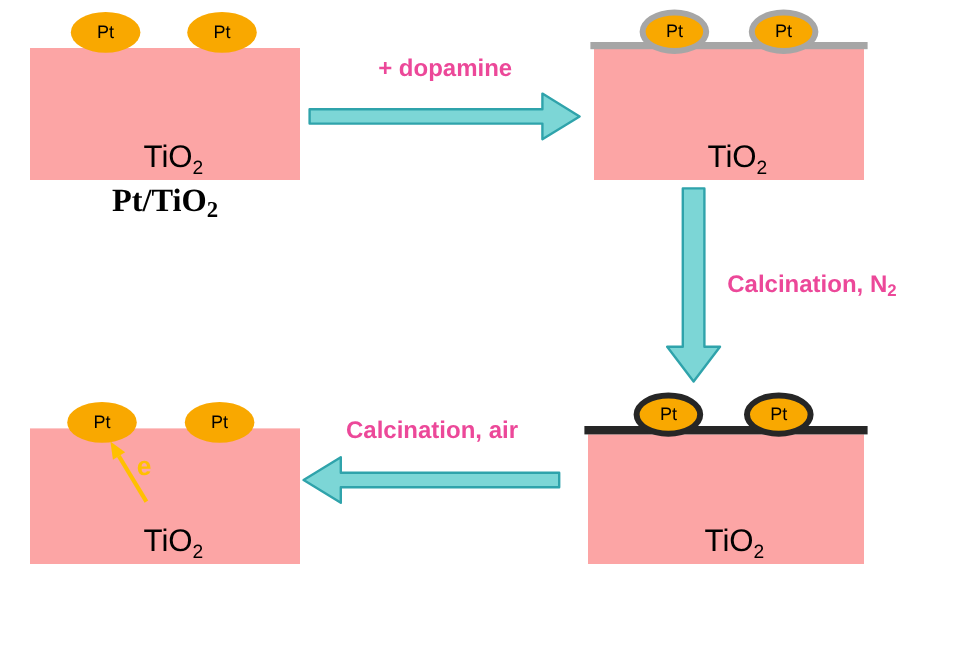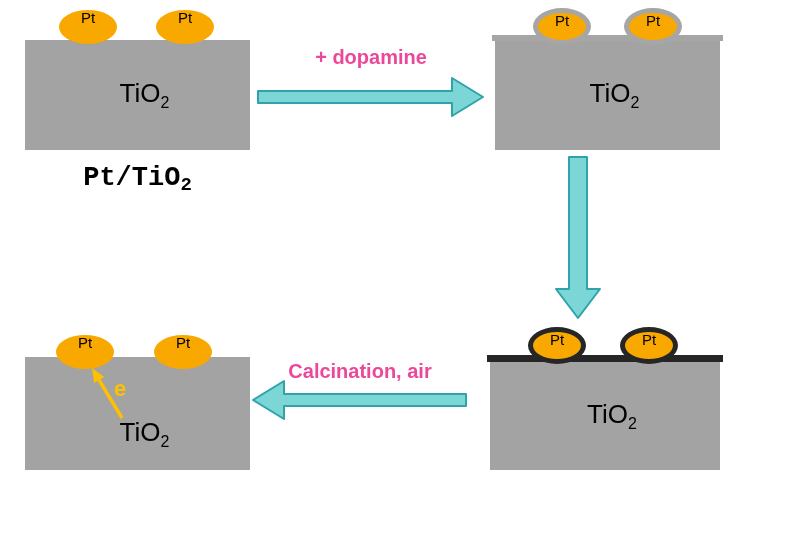--- a/index.html
+++ b/index.html
@@ -29,6 +29,7 @@
     border-radius: 50%;
     background: #F9A800;
     display: flex;
+    align-items: center;
     justify-content: center;
     z-index: 3;
   }

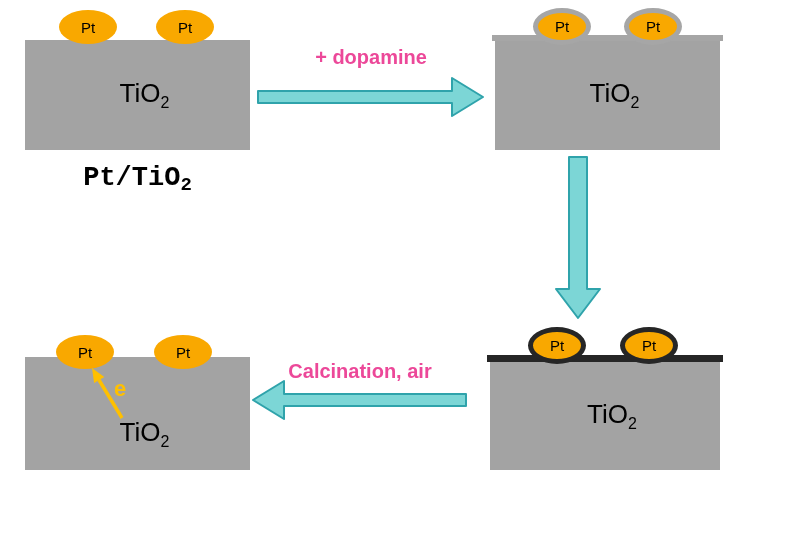--- a/index.html
+++ b/index.html
@@ -13,9 +13,9 @@
   }
   .slab {
     position: absolute;
-    background: #a3a3a3;
+    background: #fca5a5;
     display: flex;
-    align-items: center;
+    align-items: flex-end;
     justify-content: center;
     padding-left: 14px;
   }

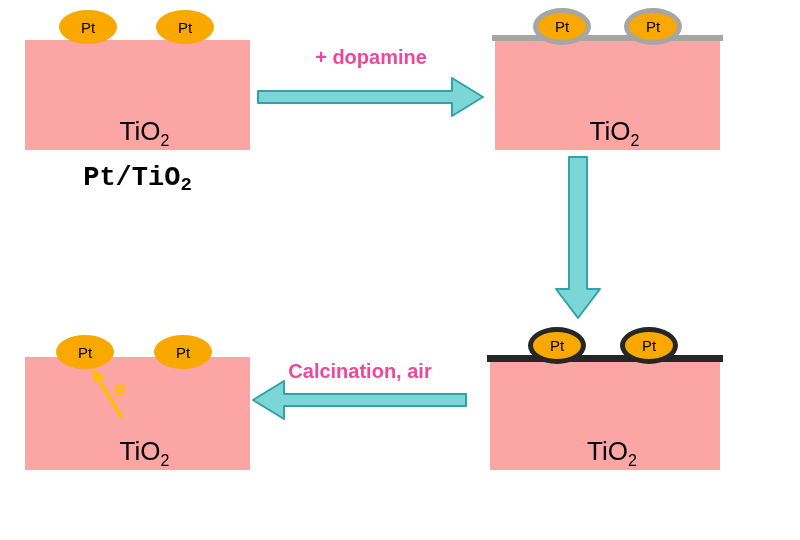--- a/index.html
+++ b/index.html
@@ -87,7 +87,7 @@
   <div class="ellipse" style="left:156px; top:10px;">
     <span class="pt-text">Pt</span>
   </div>
-  <div class="caption" style="left:25px; top:163px; width:225px;font-family:Liberation Mono, monospace;">
+  <div class="caption" style="left:25px; top:152px; width:225px;">
     <span>Pt/TiO</span><span class="csub">2</span>
   </div>
 

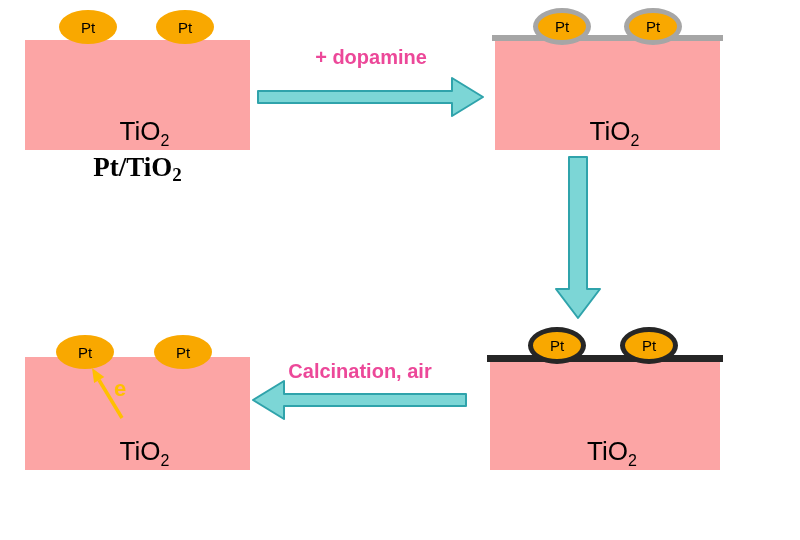--- a/index.html
+++ b/index.html
@@ -110,6 +110,9 @@
   <svg class="arrow" style="left:550px; top:155px;" width="56" height="166" viewBox="0 0 56 166">
     <path class="block-arrow" d="M19,2 H37 V134 H50 L28,163 L6,134 H19 Z"></path>
   </svg>
+  <div class="process-label" style="left:606px; top:226px; text-align:left;">
+    <span>Calcination, N</span><span class="psub">2</span>
+  </div>
 
   <div class="slab" style="left:490px; top:362px; width:230px; height:108px;">
     <span class="material"><span>TiO</span><span class="sub">2</span></span>

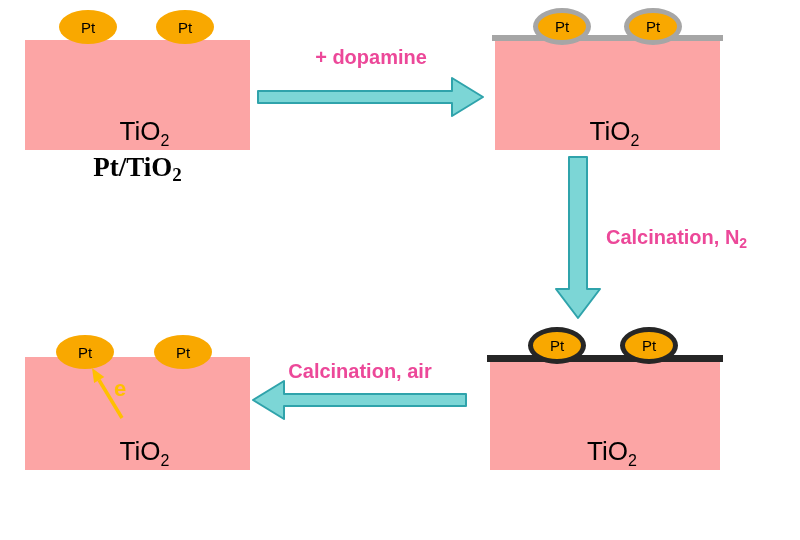--- a/index.html
+++ b/index.html
@@ -125,7 +125,7 @@
     <span class="pt-text">Pt</span>
   </div>
 
-  <div class="process-label" style="left:254px; top:360px; width:212px;">Calcination, air</div>
+  <div class="process-label" style="left:254px; top:348px; width:212px;">Calcination, air</div>
   <svg class="arrow" style="left:250px; top:378px;" width="218" height="44" viewBox="0 0 218 44">
     <path class="block-arrow" d="M216,16 H34 V3 L3,22 L34,41 V28 H216 Z"></path>
   </svg>

